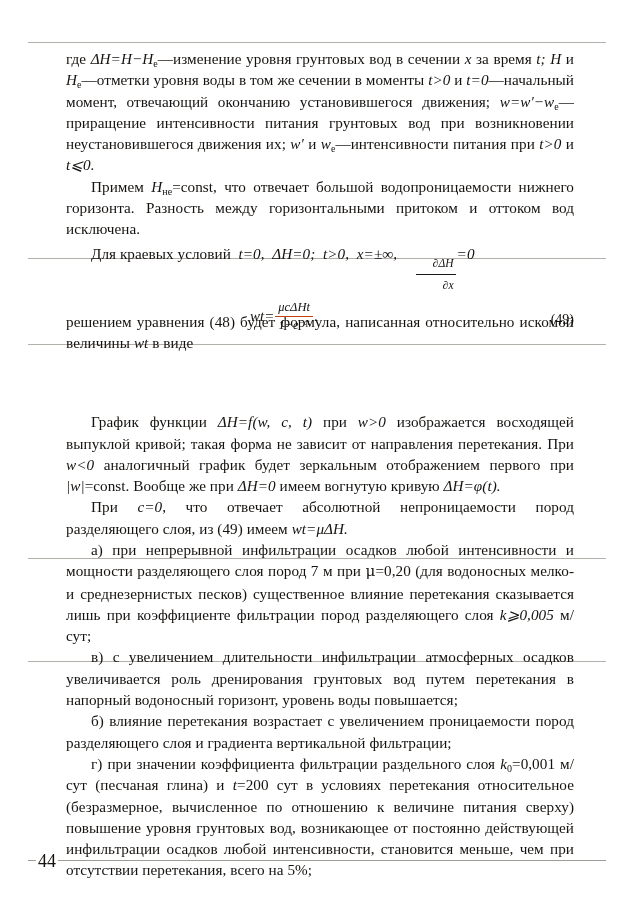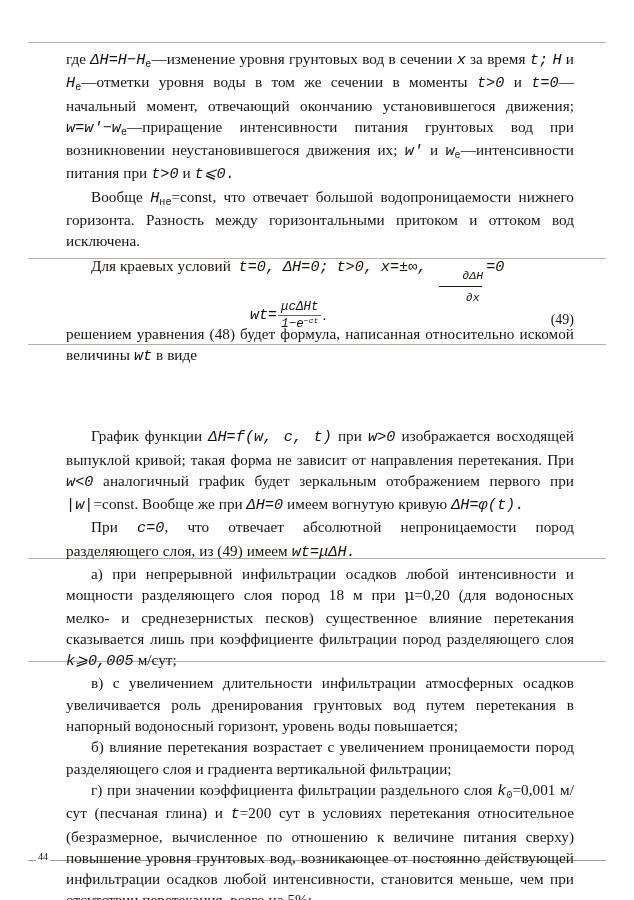--- a/index.html
+++ b/index.html
@@ -52,7 +52,7 @@
   
   .m {
     font-style: italic;
-    font-family: Liberation Mono, monospace;
+    font-family: Liberation Serif, serif;
     white-space: nowrap;
   }
   .mu { font-style: normal; font-family: "DejaVu Serif", serif; }

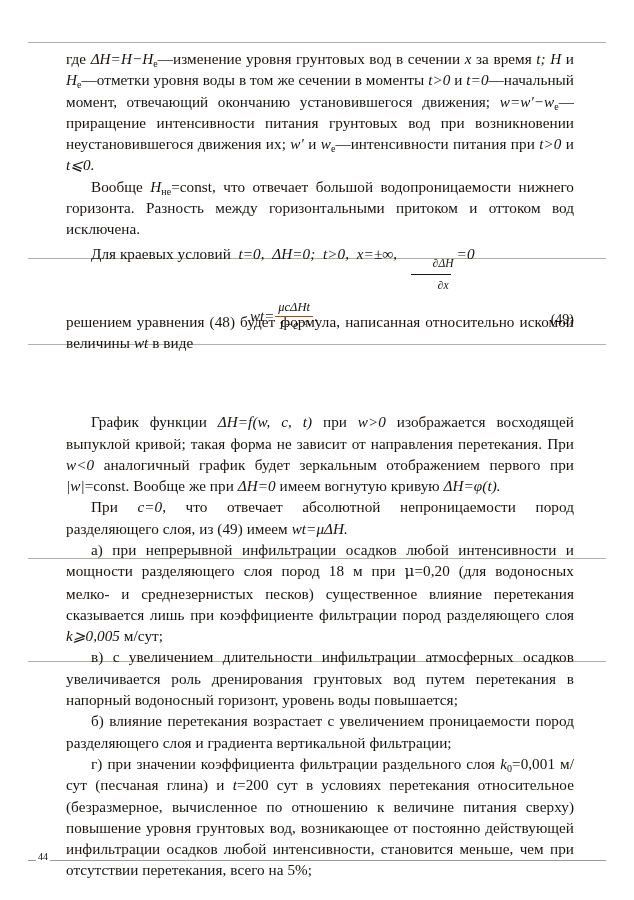--- a/index.html
+++ b/index.html
@@ -159,7 +159,7 @@
 
     <p class="noindent"><span>где</span> <span class="m"><span>ΔH=H−H</span><sub>е</sub></span><span>—изменение уровня грунтовых вод в сечении</span> <span class="m">x</span> <span>за время</span> <span class="m"><span>t</span>;</span> <span class="m">H</span> <span>и</span> <span class="m"><span>H</span><sub>е</sub></span><span>—отметки уровня воды в том же сечении в моменты</span> <span class="m">t&gt;0</span> <span>и</span> <span class="m">t=0</span><span>—начальный момент, отвечающий окончанию установившегося движения;</span> <span class="m"><span>w=w′−w</span><sub>е</sub></span><span>—приращение интенсивности питания грунтовых вод при возникновении неустановившегося движения их;</span> <span class="m">w′</span> <span>и</span> <span class="m"><span>w</span><sub>е</sub></span><span>—интенсивности питания при</span> <span class="m">t&gt;0</span> <span>и</span> <span class="m">t⩽0.</span></p>
 
-    <p class="indent"><span>Вообще</span> <span class="m"><span>H</span><sub>не</sub></span><span class="up">=const, что отвечает большой водопроницаемости нижнего горизонта. Разность между горизонтальными притоком и оттоком вод исключена.</span></p>
+    <p class="indent"><span>Примем</span> <span class="m"><span>H</span><sub>не</sub></span><span class="up">=const, что отвечает большой водопроницаемости нижнего горизонта. Разность между горизонтальными притоком и оттоком вод исключена.</span></p>
 
     <div class="gap"></div>
 

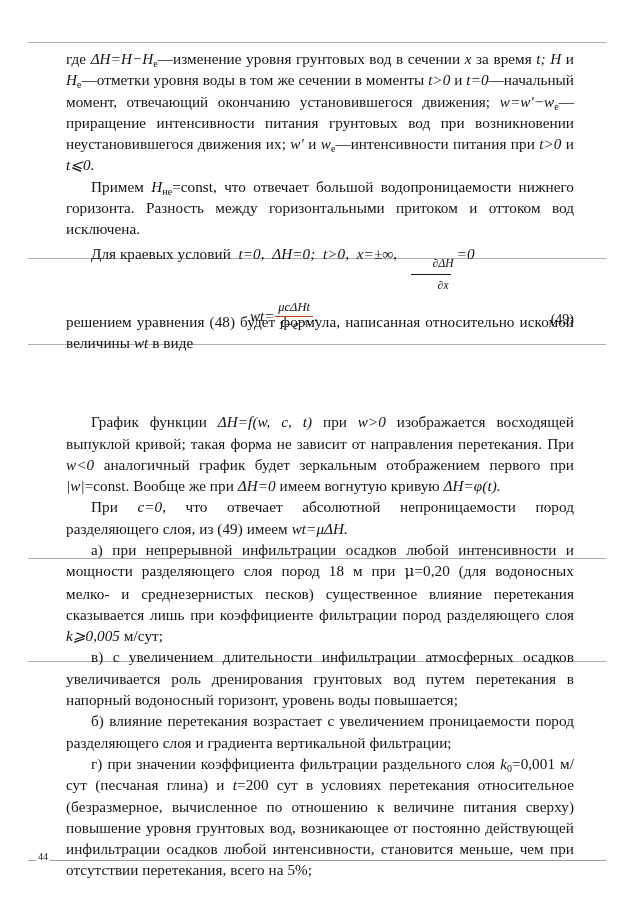--- a/index.html
+++ b/index.html
@@ -116,7 +116,7 @@
   .pfrac {
     display: inline-flex;
     flex-direction: column;
-    align-items: center;
+    align-items: flex-end;
     vertical-align: -0.55em;
     margin: 0 1px;
   }

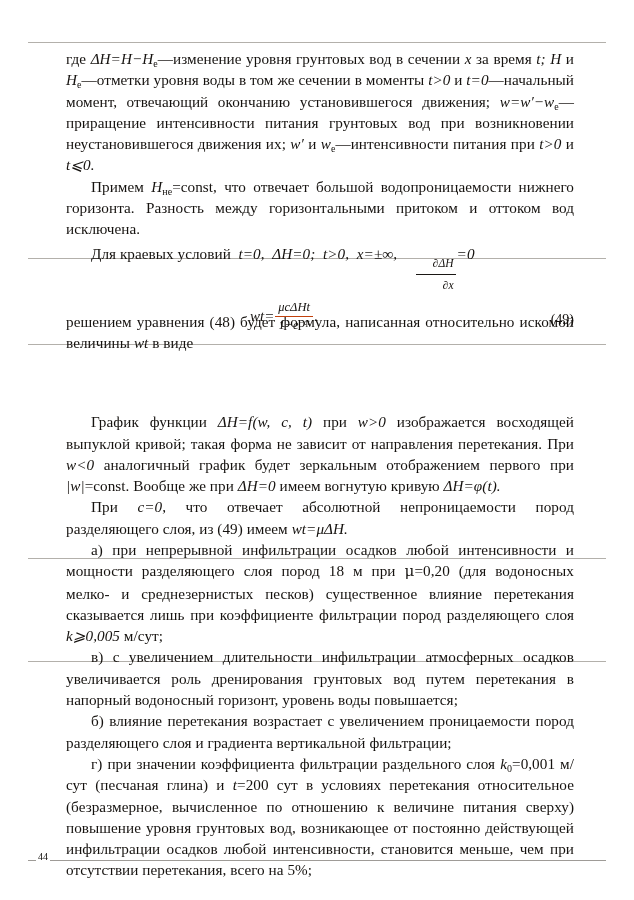--- a/index.html
+++ b/index.html
@@ -179,7 +179,7 @@
     <p class="indent"><span>При</span> <span class="m">c=0</span><span>, что отвечает абсолютной непроницаемости пород разделяющего слоя, из (49) имеем</span> <span class="m">wt=μΔH.</span></p>
 
 
-    <p class="indent"><span>а) при непрерывной инфильтрации осадков любой интенсивности и мощности разделяющего слоя пород 18 м при</span> <span class="mu">μ</span><span>=0,20 (для водоносных мелко- и среднезернистых песков) существенное влияние перетекания сказывается лишь при коэффициенте фильтрации пород разделяющего слоя</span> <span class="m">k⩾0,005</span> <span>м/сут;</span></p>
+    <p class="indent"><span>а) при непрерывной инфильтрации осадков любой интенсивности и мощности разделяющего слоя пород 7 м при</span> <span class="mu">μ</span><span>=0,20 (для водоносных мелко- и среднезернистых песков) существенное влияние перетекания сказывается лишь при коэффициенте фильтрации пород разделяющего слоя</span> <span class="m">k⩾0,005</span> <span>м/сут;</span></p>
 
     <p class="indent">в) с увеличением длительности инфильтрации атмосферных осадков увеличивается роль дренирования грунтовых вод путем перетекания в напорный водоносный горизонт, уровень воды повышается;</p>
 

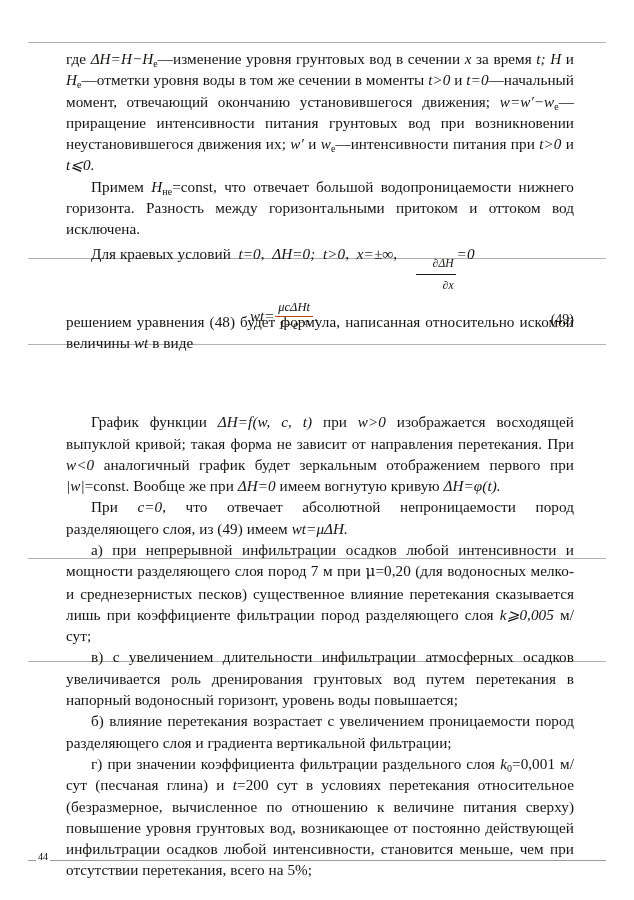--- a/index.html
+++ b/index.html
@@ -136,7 +136,7 @@
     position: absolute;
     left: 36px;
     top: 851px;
-    font-size: 10px;
+    font-size: 18px;
     font-family: "Liberation Serif", "DejaVu Serif", serif;
     color: #15120f;
     background: #ffffff;

